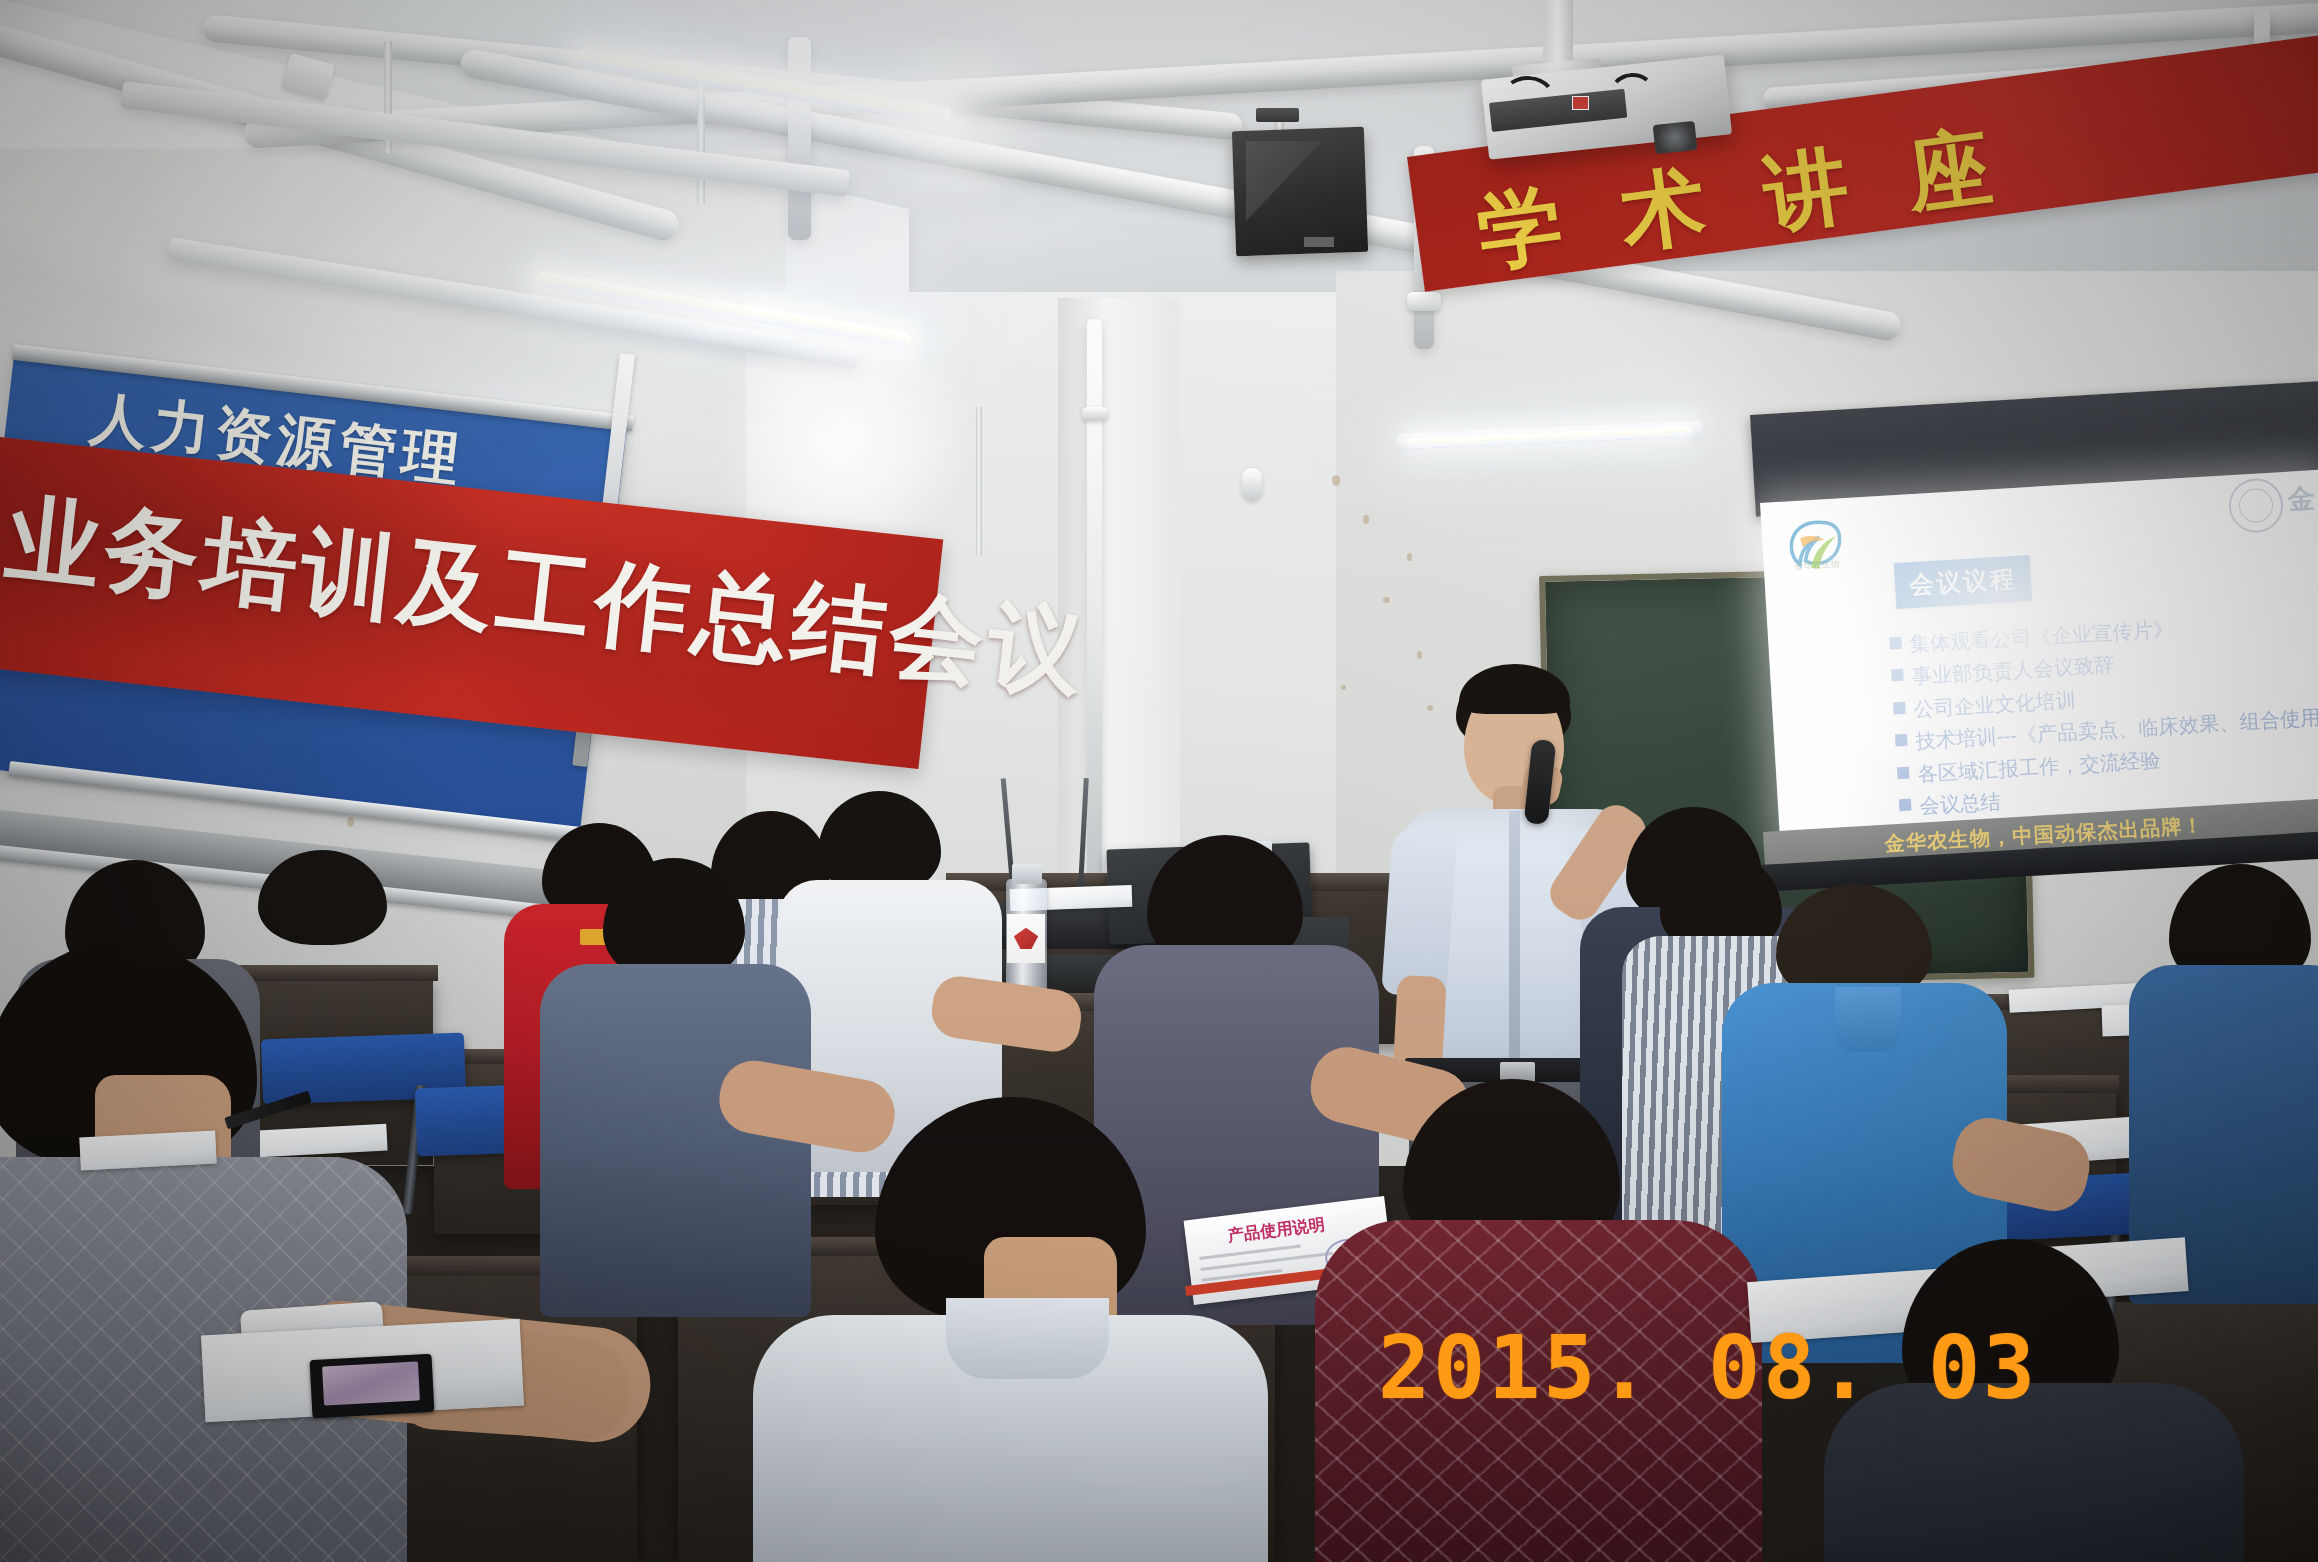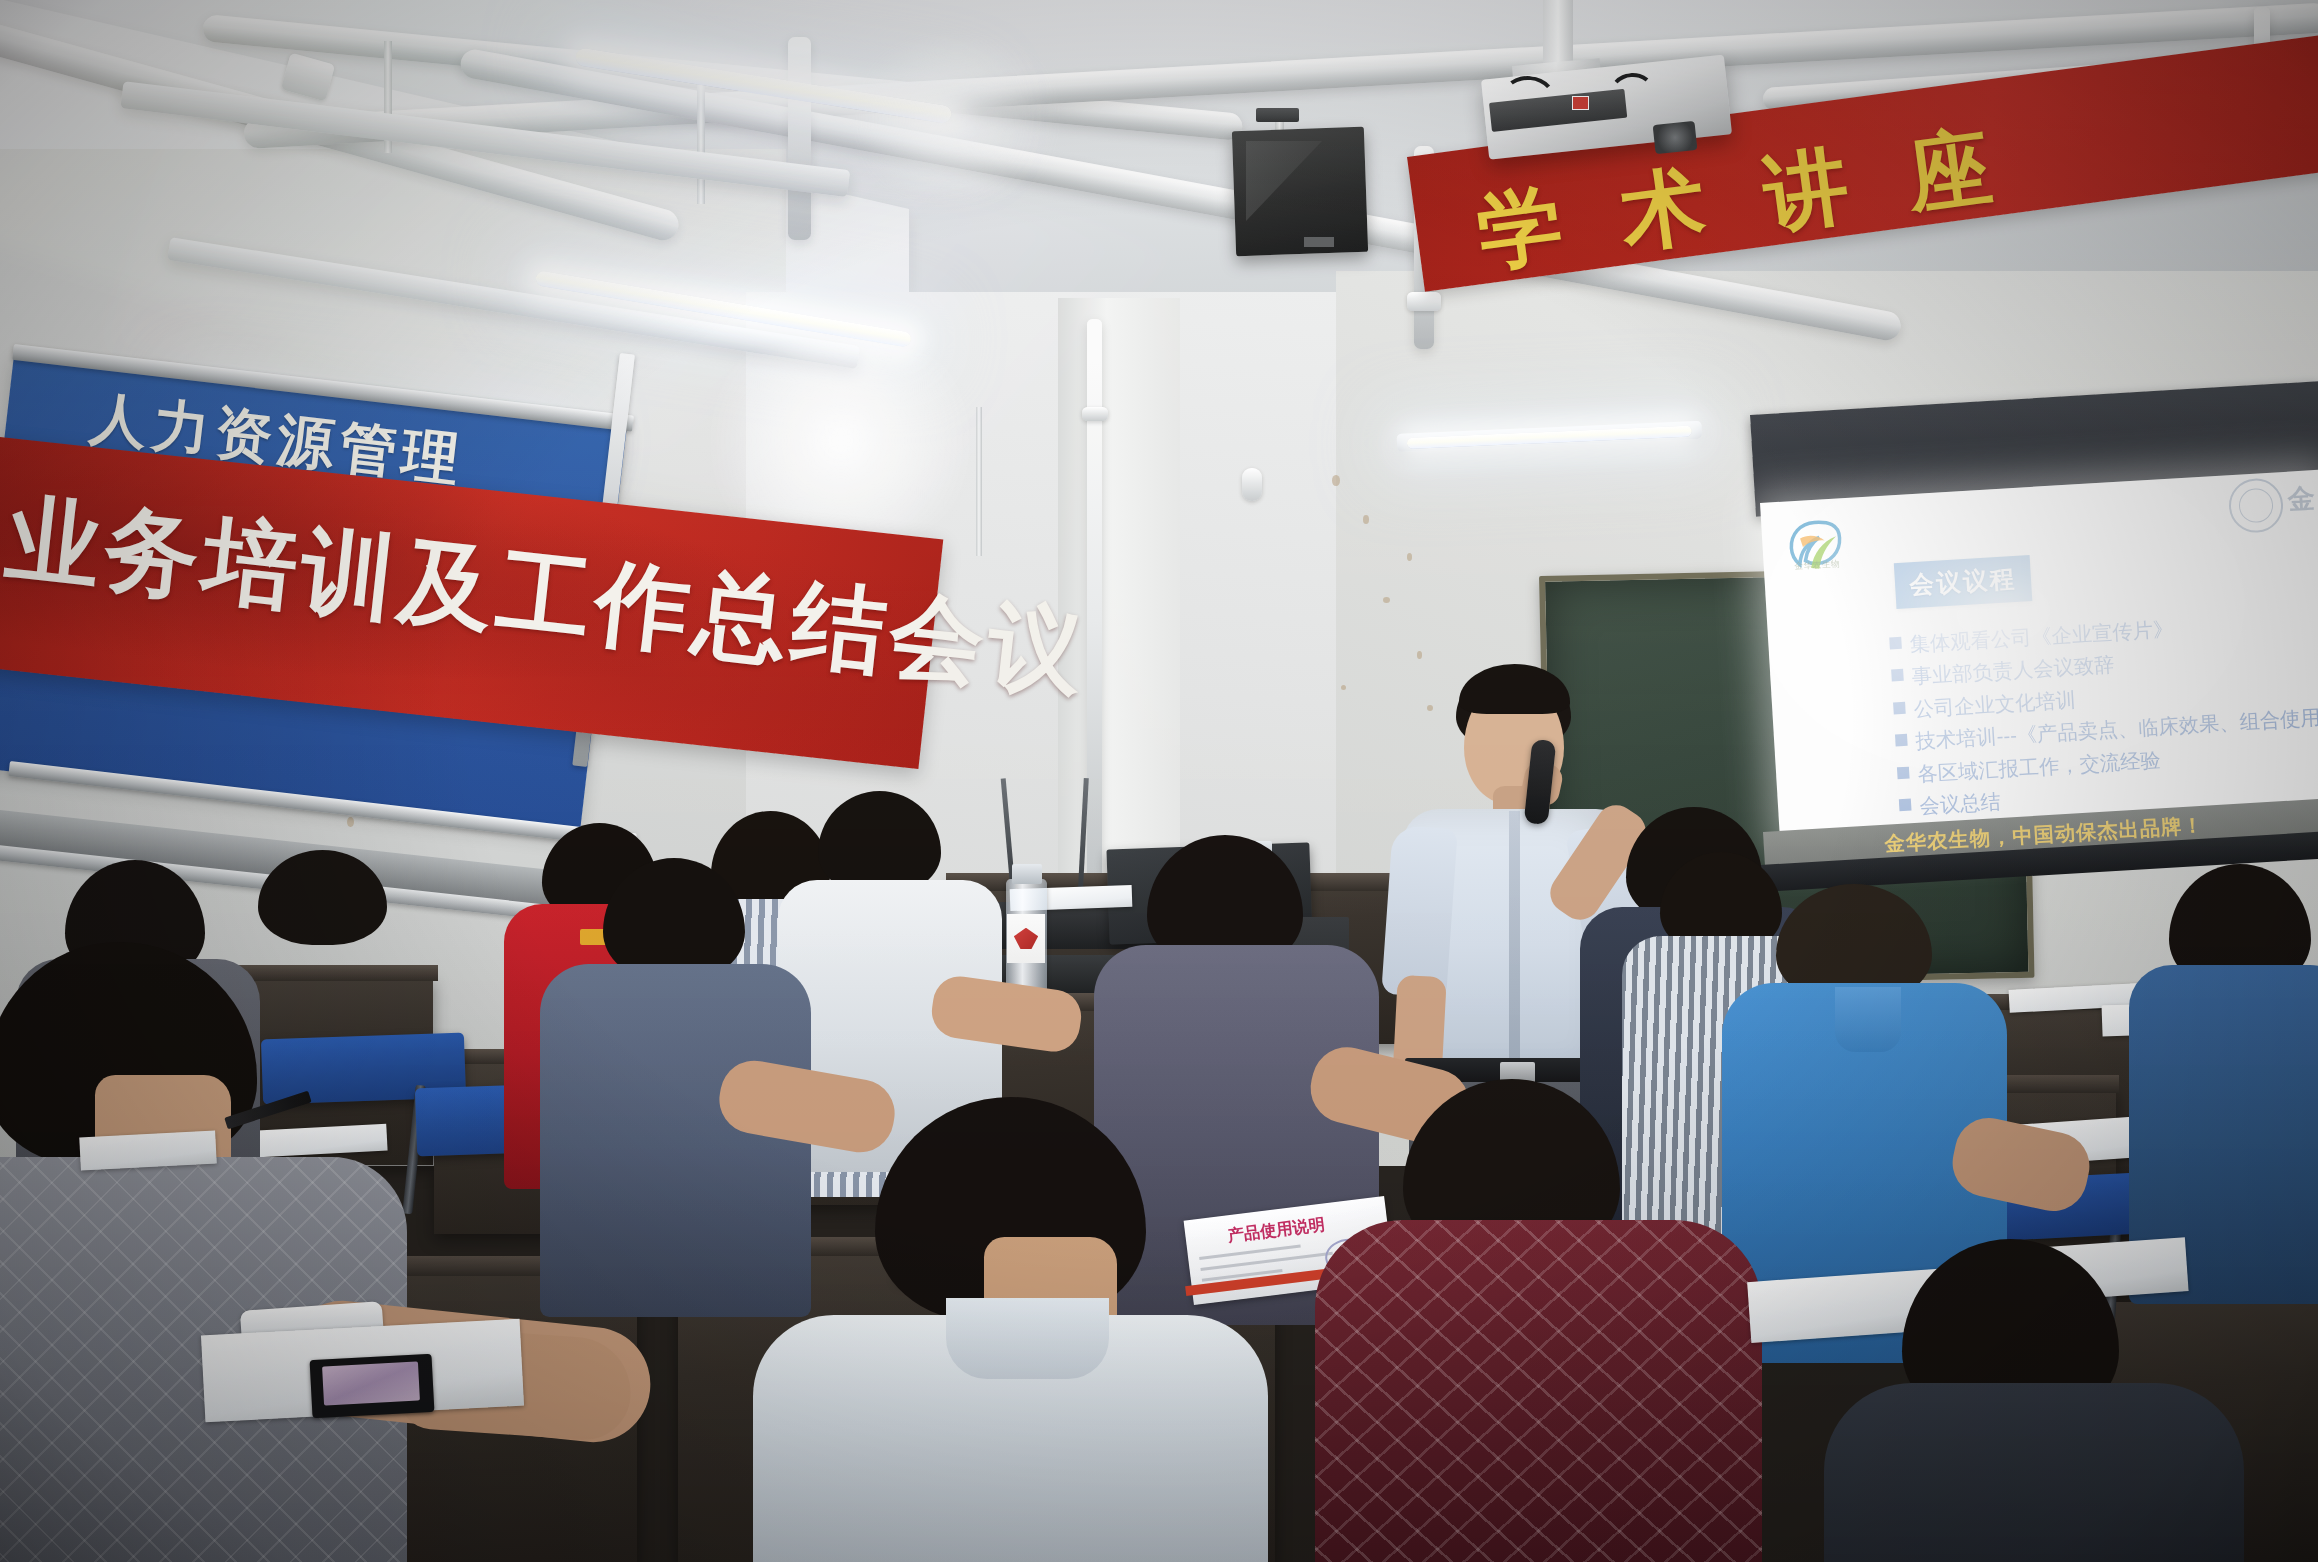--- a/index.html
+++ b/index.html
@@ -599,6 +599,7 @@
   <div class="warmcast"></div>
   <div class="vignette"></div>
 
+  <div class="datestamp" style="left:1378px;top:1317px;font-size:87px;">2015. 08. 03</div>
 
 </div>
 

